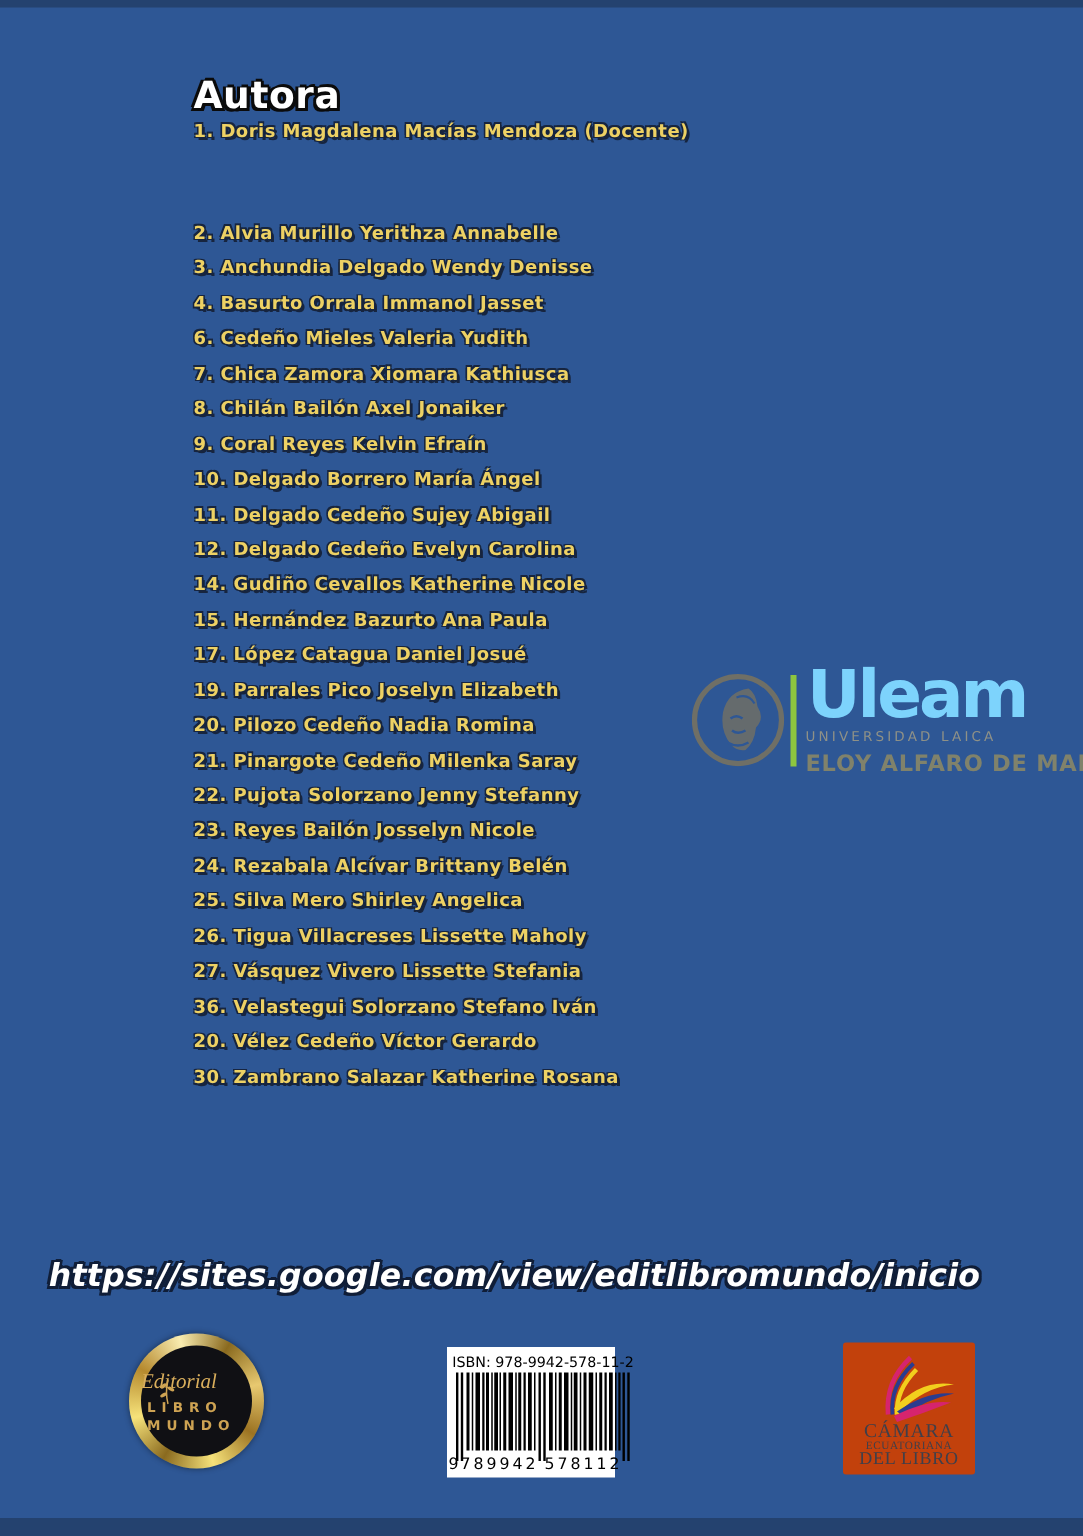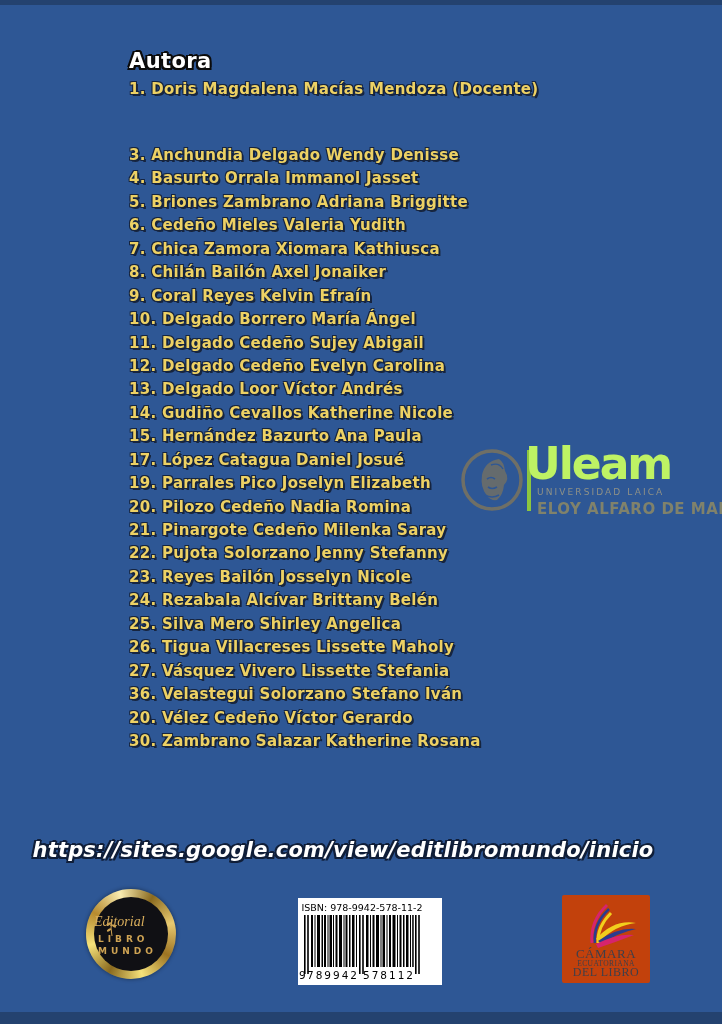--- a/index.html
+++ b/index.html
@@ -17,7 +17,7 @@
 
   .h-white {
     position: absolute; left: 129px;
-    color: #ffffff; font-weight: bold; font-size: 21px; letter-spacing: 0.4px;
+    color: #ffffff; font-weight: bold; font-size: 25px; letter-spacing: 0.4px;
     text-shadow: -2px -1px 0 #0b0b0b, 2px -1px 0 #0b0b0b, -2px 2px 0 #0b0b0b,
                  2px 2px 0 #0b0b0b, 1px -2px 0 #0b0b0b, -1px 2px 0 #0b0b0b;
   }

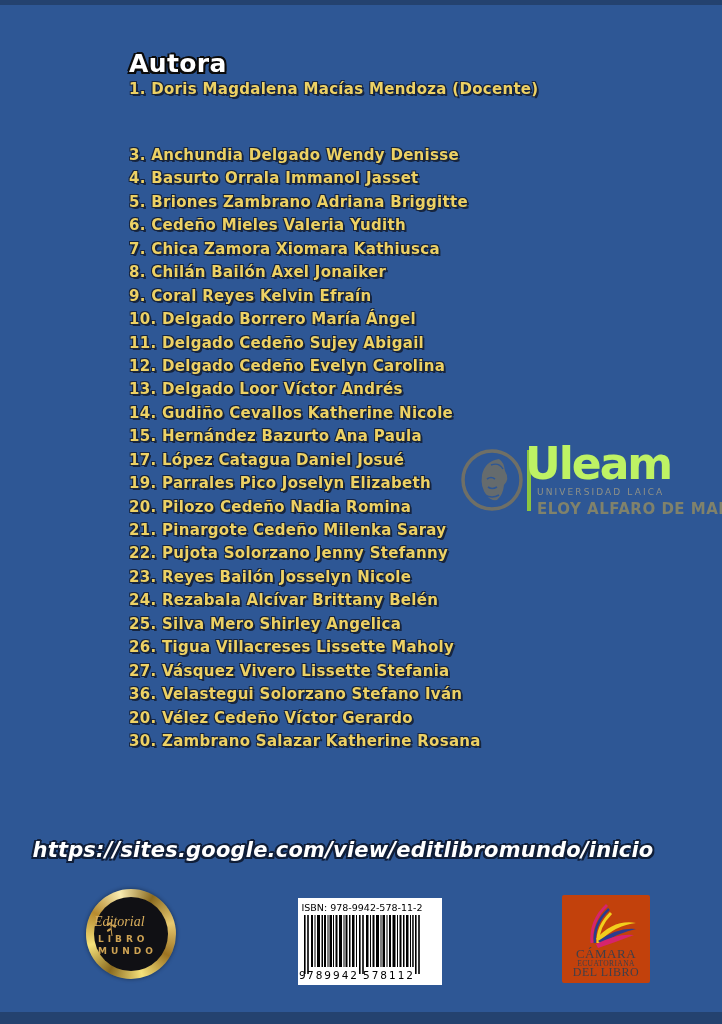--- a/index.html
+++ b/index.html
@@ -22,7 +22,7 @@
                  2px 2px 0 #0b0b0b, 1px -2px 0 #0b0b0b, -1px 2px 0 #0b0b0b;
   }
   .yellow-line {
-    color: #EDD164; font-weight: bold; font-size: 15px; letter-spacing: 0.3px;
+    color: #EDD164; font-weight: bold; font-size: 12px; letter-spacing: 0.3px;
     text-shadow: -1px -1px 0 #17253F, 1px -1px 0 #17253F, -1px 1px 0 #17253F,
                  1px 1px 0 #17253F, 2px 2px 0 #17253F;
     white-space: nowrap;

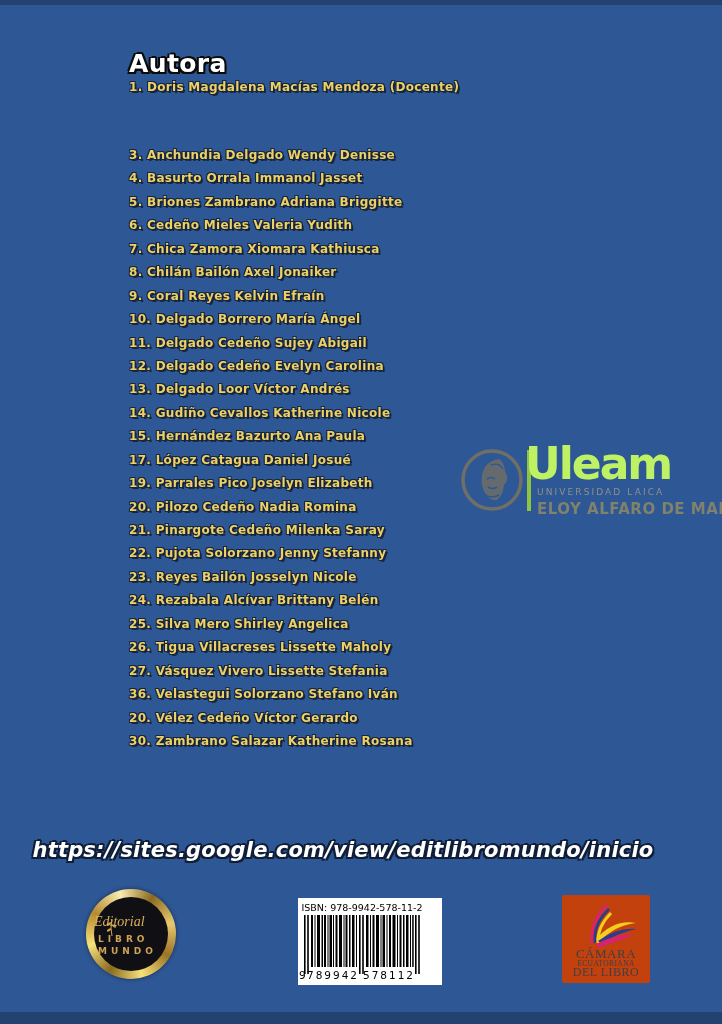--- a/index.html
+++ b/index.html
@@ -103,6 +103,7 @@
 
 
   <div class="poster-list">
+      <div class="yellow-line author-item">2. Alvia Murillo Yerithza Annabelle</div>
       <div class="yellow-line author-item">3. Anchundia Delgado Wendy Denisse</div>
       <div class="yellow-line author-item">4. Basurto Orrala Immanol Jasset</div>
       <div class="yellow-line author-item">5. Briones Zambrano Adriana Briggitte</div>

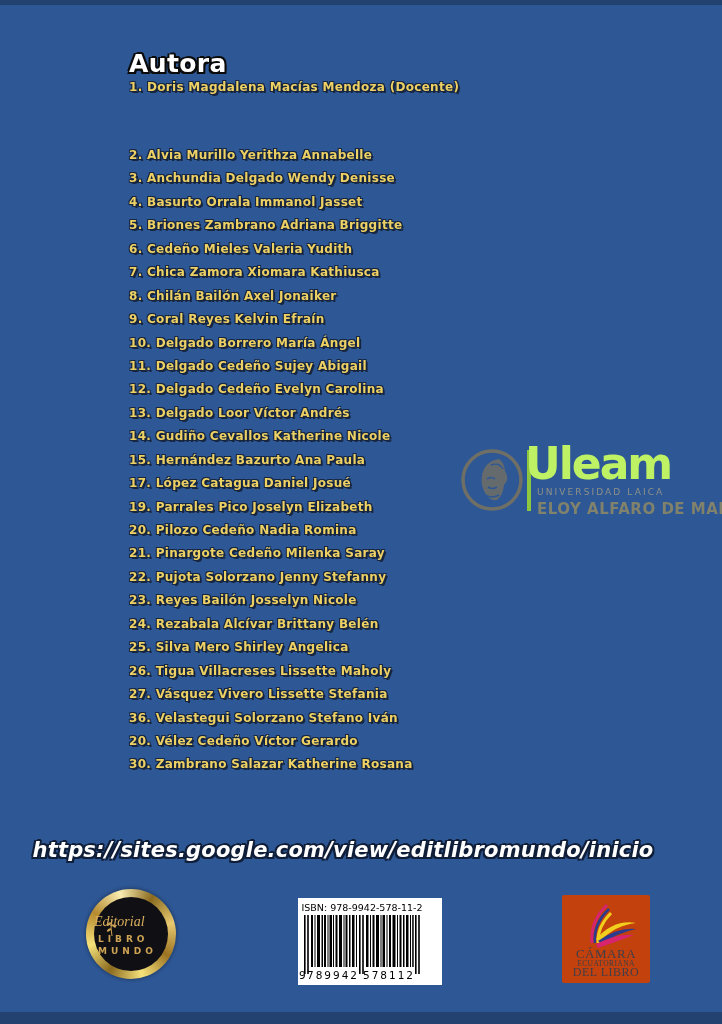--- a/index.html
+++ b/index.html
@@ -106,7 +106,6 @@
       <div class="yellow-line author-item">2. Alvia Murillo Yerithza Annabelle</div>
       <div class="yellow-line author-item">3. Anchundia Delgado Wendy Denisse</div>
       <div class="yellow-line author-item">4. Basurto Orrala Immanol Jasset</div>
-      <div class="yellow-line author-item">5. Briones Zambrano Adriana Briggitte</div>
       <div class="yellow-line author-item">6. Cedeño Mieles Valeria Yudith</div>
       <div class="yellow-line author-item">7. Chica Zamora Xiomara Kathiusca</div>
       <div class="yellow-line author-item">8. Chilán Bailón Axel Jonaiker</div>

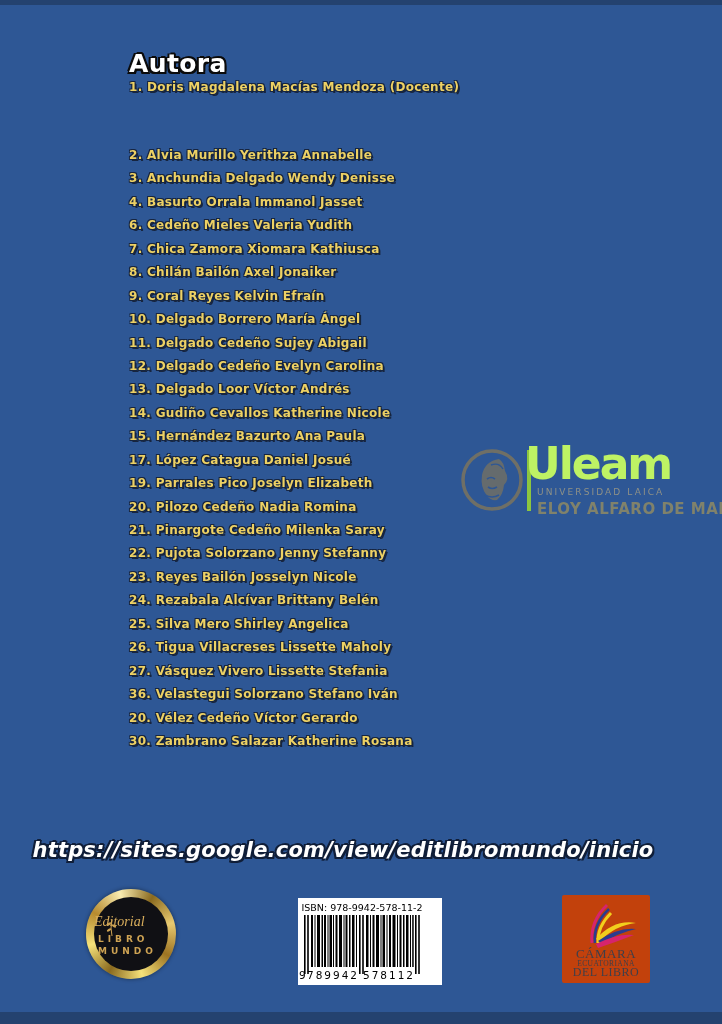--- a/index.html
+++ b/index.html
@@ -113,7 +113,6 @@
       <div class="yellow-line author-item">10. Delgado Borrero María Ángel</div>
       <div class="yellow-line author-item">11. Delgado Cedeño Sujey Abigail</div>
       <div class="yellow-line author-item">12. Delgado Cedeño Evelyn Carolina</div>
-      <div class="yellow-line author-item">13. Delgado Loor Víctor Andrés</div>
       <div class="yellow-line author-item">14. Gudiño Cevallos Katherine Nicole</div>
       <div class="yellow-line author-item">15. Hernández Bazurto Ana Paula</div>
       <div class="yellow-line author-item">17. López Catagua Daniel Josué</div>

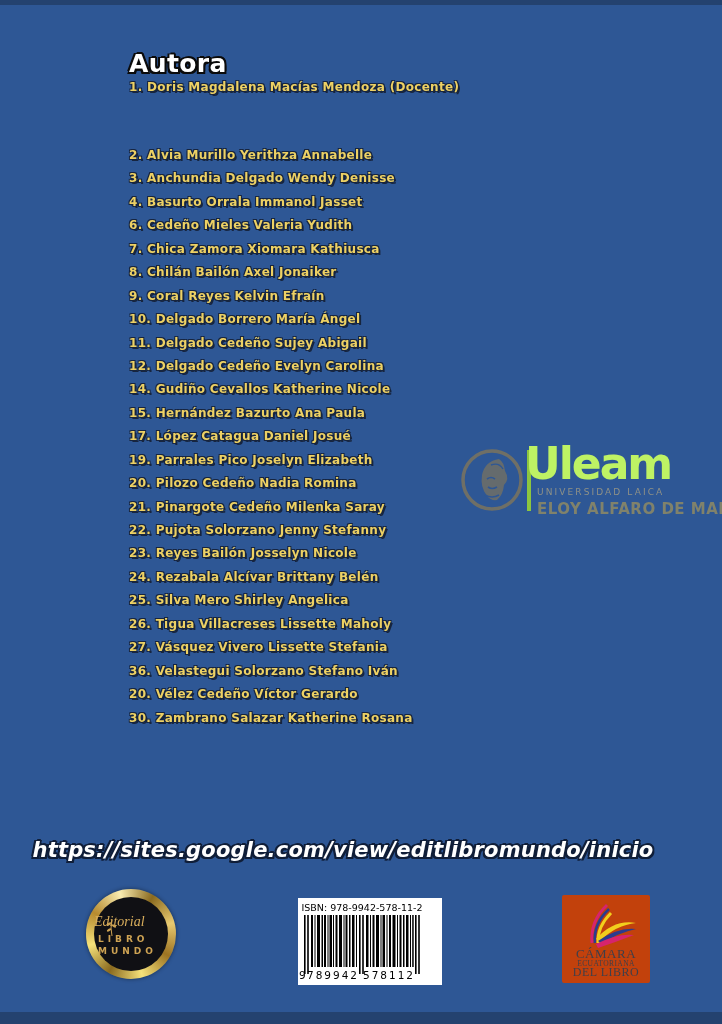--- a/index.html
+++ b/index.html
@@ -36,8 +36,8 @@
   .uleam .portrait { position: absolute; left: 3px; top: 3px; }
   .uleam .green-bar { position: absolute; left: 69px; top: 4px; width: 3.5px; height: 61px; background: #8DC63F; }
   .uleam .brand {
-    position: absolute; left: 67px; top: -8px;
-    color: #bef264; font-weight: bold; font-size: 44px; letter-spacing: -2px;
+    position: absolute; left: 80px; top: -8px;
+    color: #7dd3fc; font-weight: bold; font-size: 44px; letter-spacing: -2px;
   }
   .uleam .sub1 {
     position: absolute; left: 79px; top: 41px;

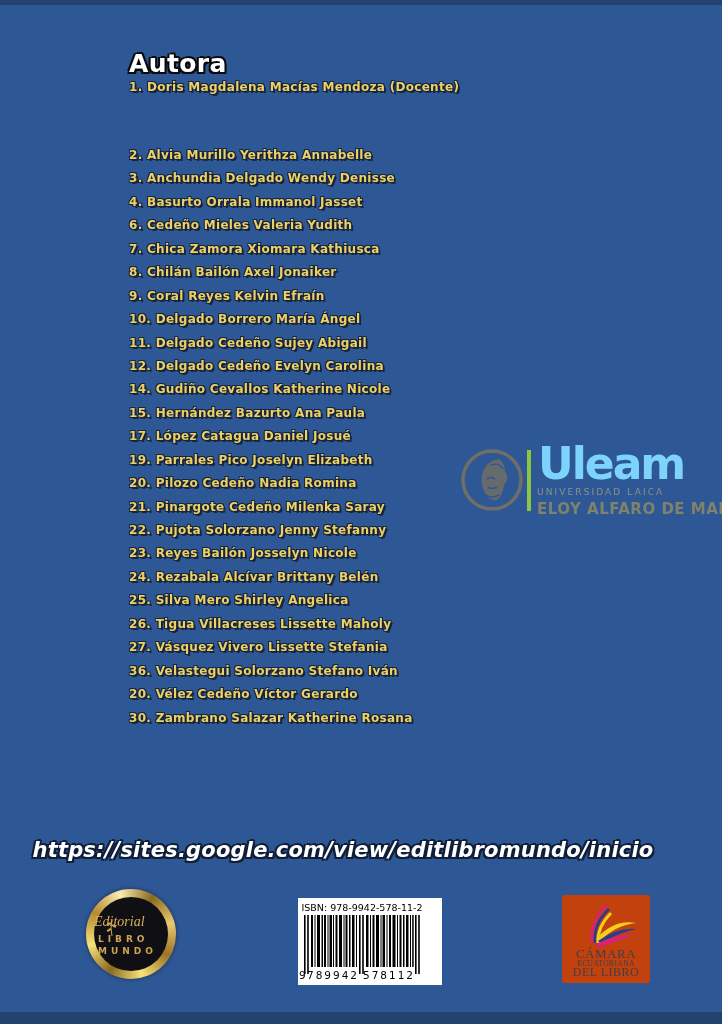--- a/index.html
+++ b/index.html
@@ -80,7 +80,7 @@
 
   
   .barcode-box {
-    position: absolute; left: 298px; top: 898px; width: 144px; height: 87px;
+    position: absolute; left: 298px; top: 898px; width: 112px; height: 87px;
     background: #ffffff;
   }
 

